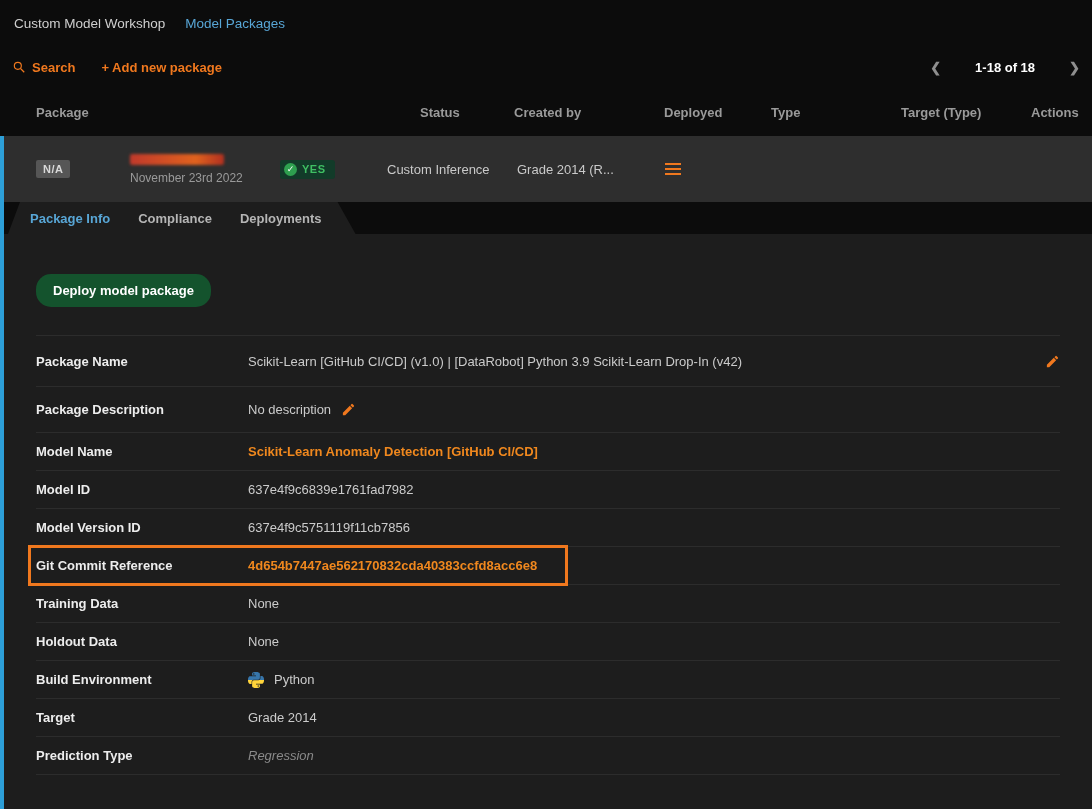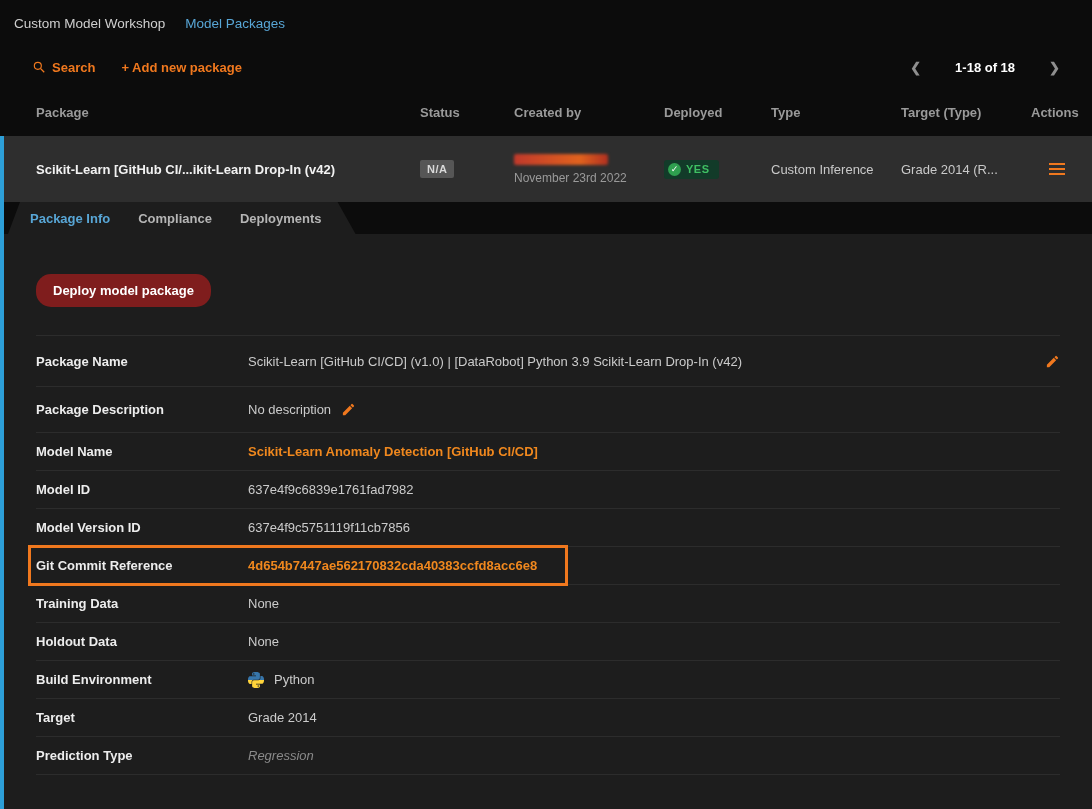--- a/index.html
+++ b/index.html
@@ -18,7 +18,7 @@
   .nav-link { color:#58a6d6; cursor:pointer; }
 
   
-  .toolbar { height:42px; display:flex; align-items:center; padding:0 32px; gap:26px; font-size:13px; font-weight:bold; }
+  .toolbar { height:42px; display:flex; align-items:center; padding:0 12px; gap:26px; font-size:13px; font-weight:bold; }
   .tool-item { color:#f0781e; display:flex; align-items:center; gap:6px; cursor:pointer; }
   .pagination { margin-left:auto; display:flex; align-items:center; gap:34px; }
   .chev { color:#8f8f8f; font-size:13px; cursor:pointer; }

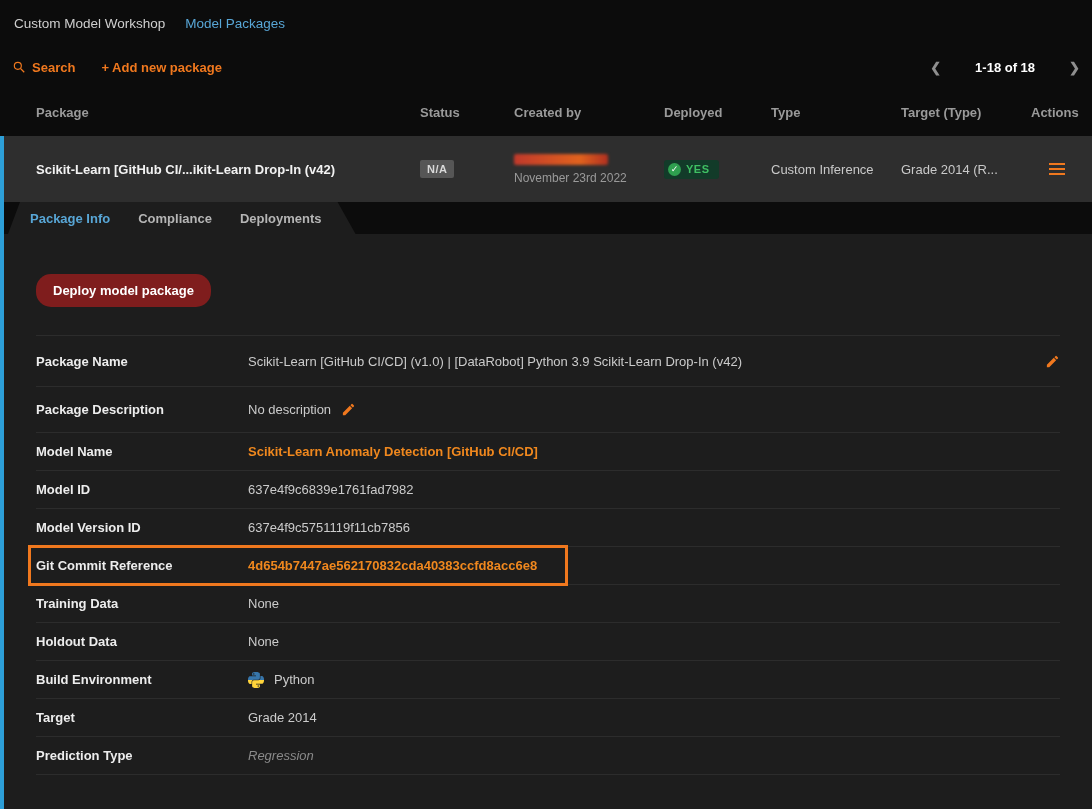--- a/index.html
+++ b/index.html
@@ -110,7 +110,6 @@
 </div>
 
 <div class="trow">
-  <span class="col-package pkg-name">Scikit-Learn [GitHub CI/...ikit-Learn Drop-In (v42)</span>
   <span class="col-status">
     <span class="badge-na">N/A</span>
   </span>

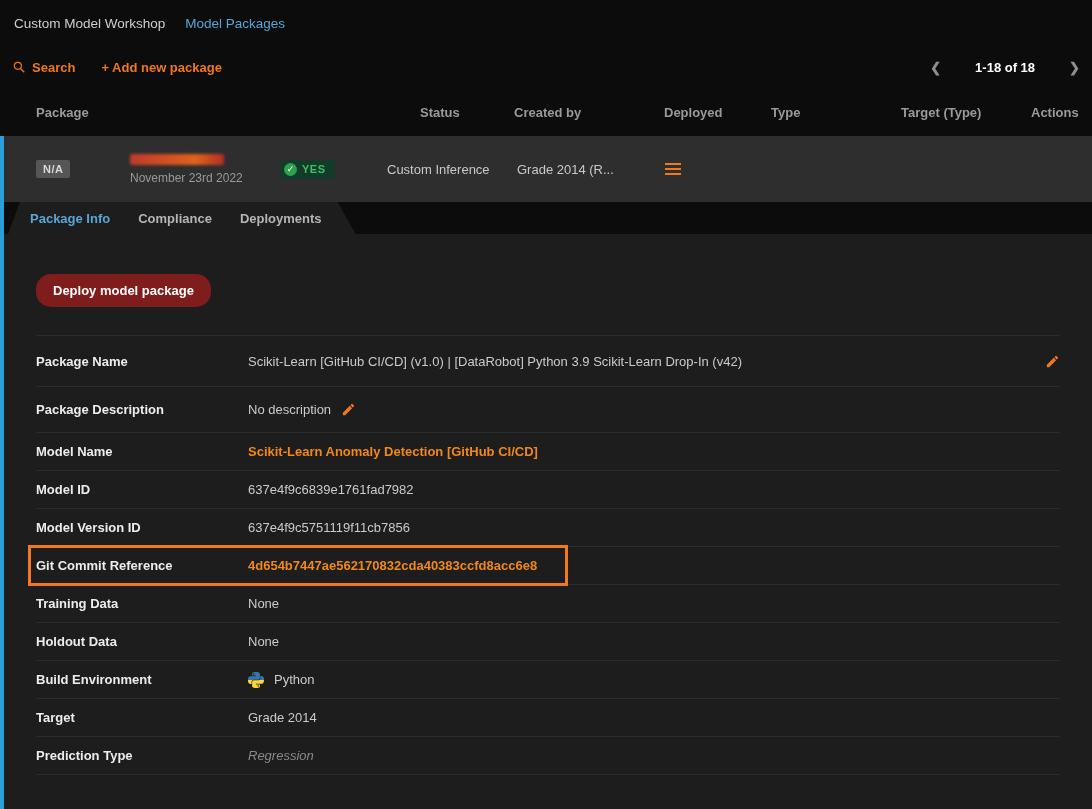--- a/index.html
+++ b/index.html
@@ -56,7 +56,7 @@
   .panel { height:575px; background:#1d1d1d; overflow:hidden; }
   .blue-stripe { position:absolute; left:0; top:136px; bottom:0; width:4px; background:#2d9fd8; }
 
-  .deploy-btn { margin:40px 0 28px 36px; background:#7f1d1d; color:#fff; font-weight:bold; font-size:13px;
+  .deploy-btn { margin:40px 0 28px 36px; background:#14532d; color:#fff; font-weight:bold; font-size:13px;
                 border:none; border-radius:15px; padding:9px 17px; cursor:pointer; }
 
   .fields { }

